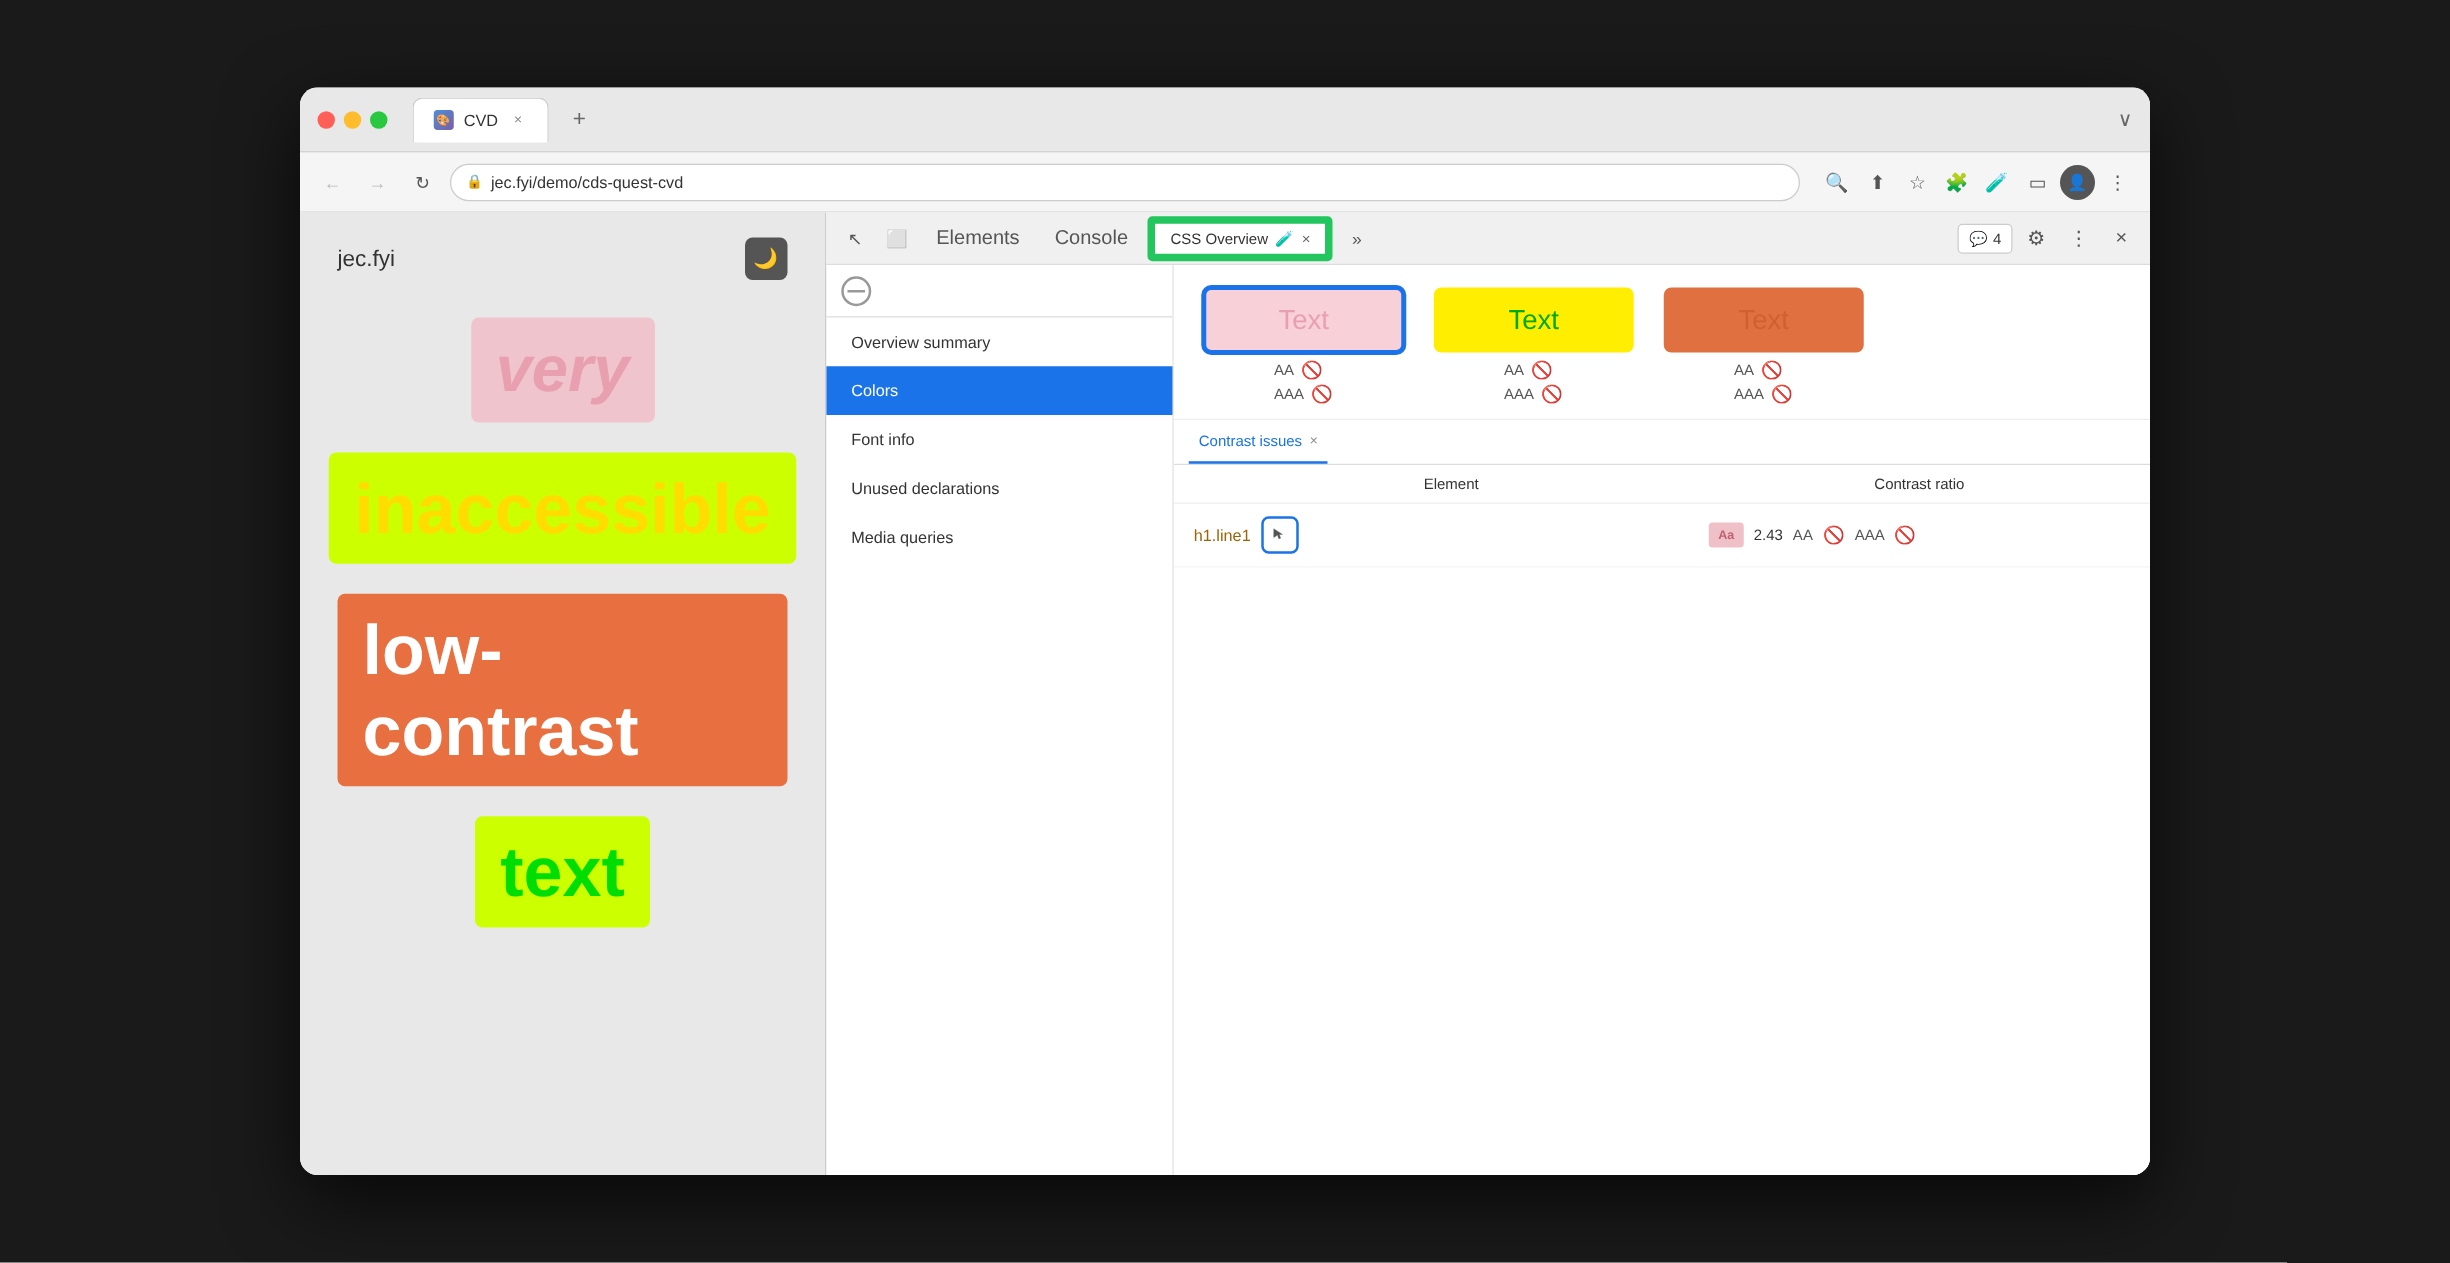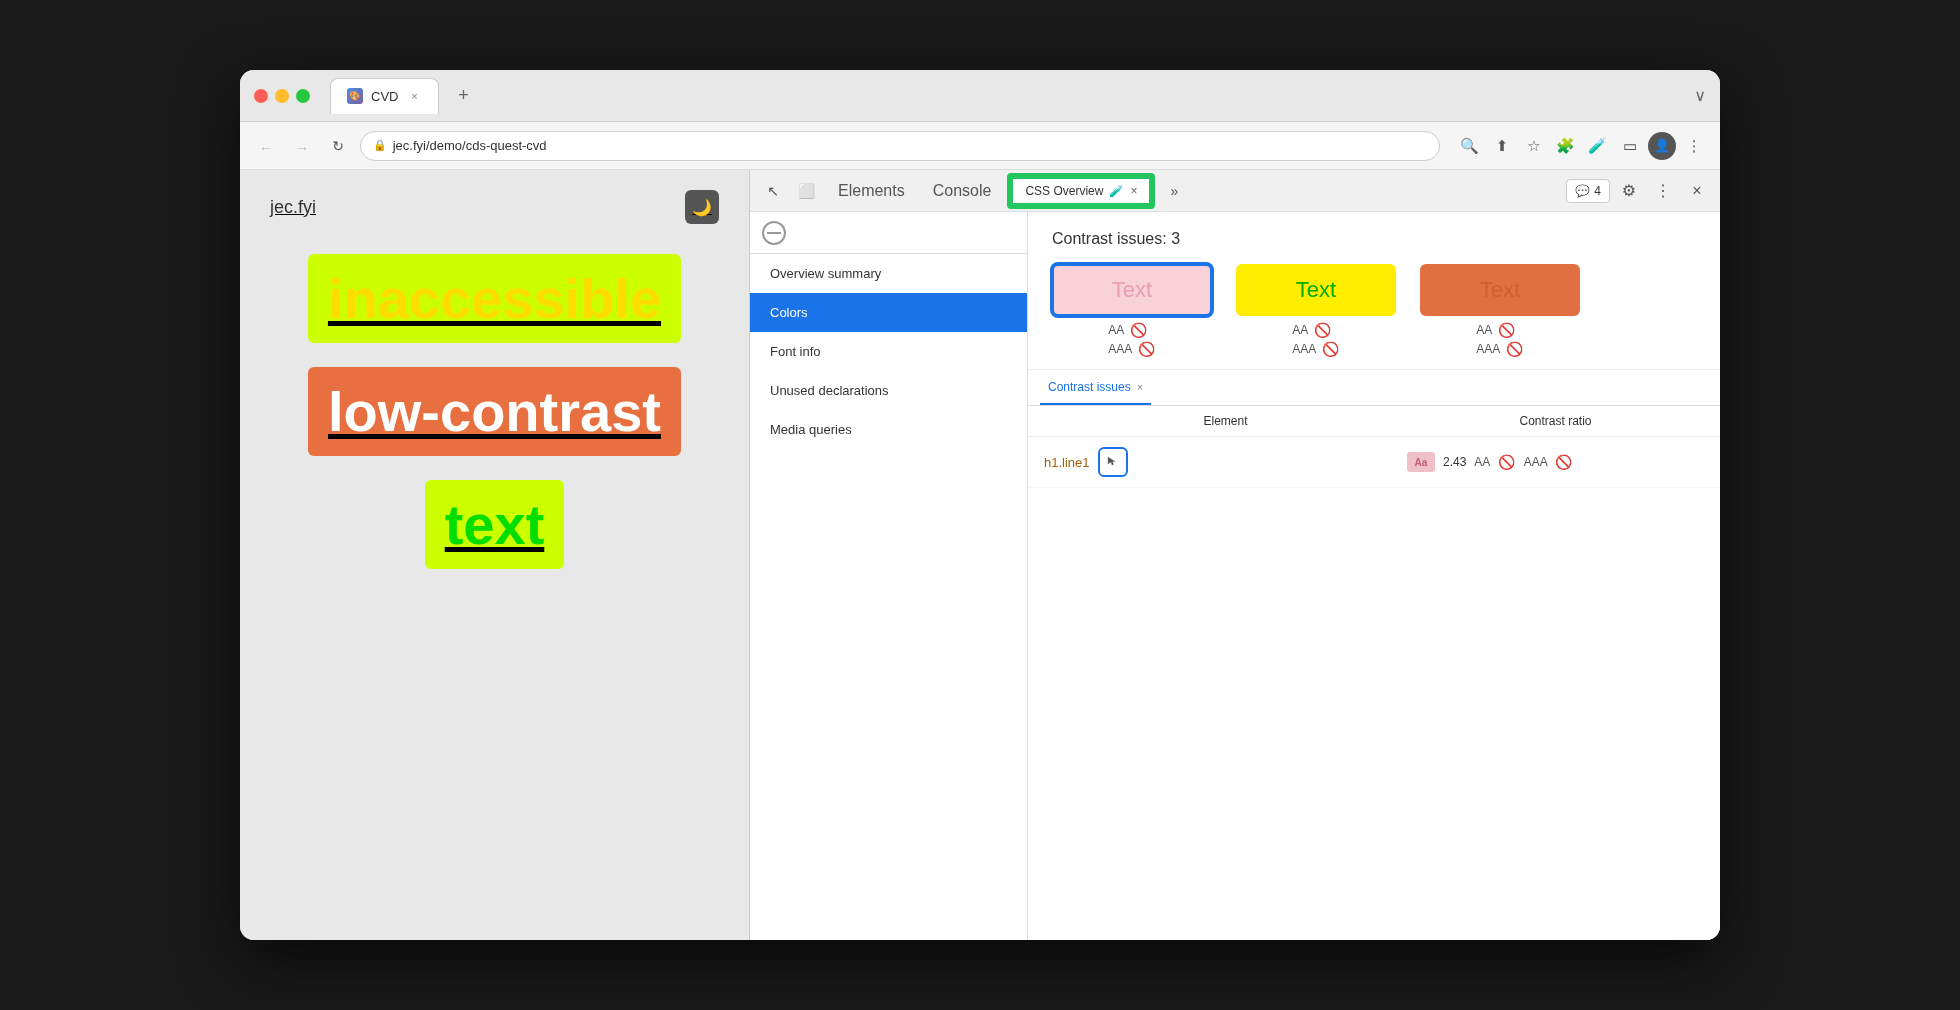--- a/index.html
+++ b/index.html
@@ -174,13 +174,12 @@
 
     
     .page-content {
-      width: 509px;
+      width: 420px;
       background: #e8e8e8;
       display: flex;
       flex-direction: column;
       padding: 20px 30px;
       flex-shrink: 0;
-      text-decoration: underline;
     }
     .page-header {
       display: flex;

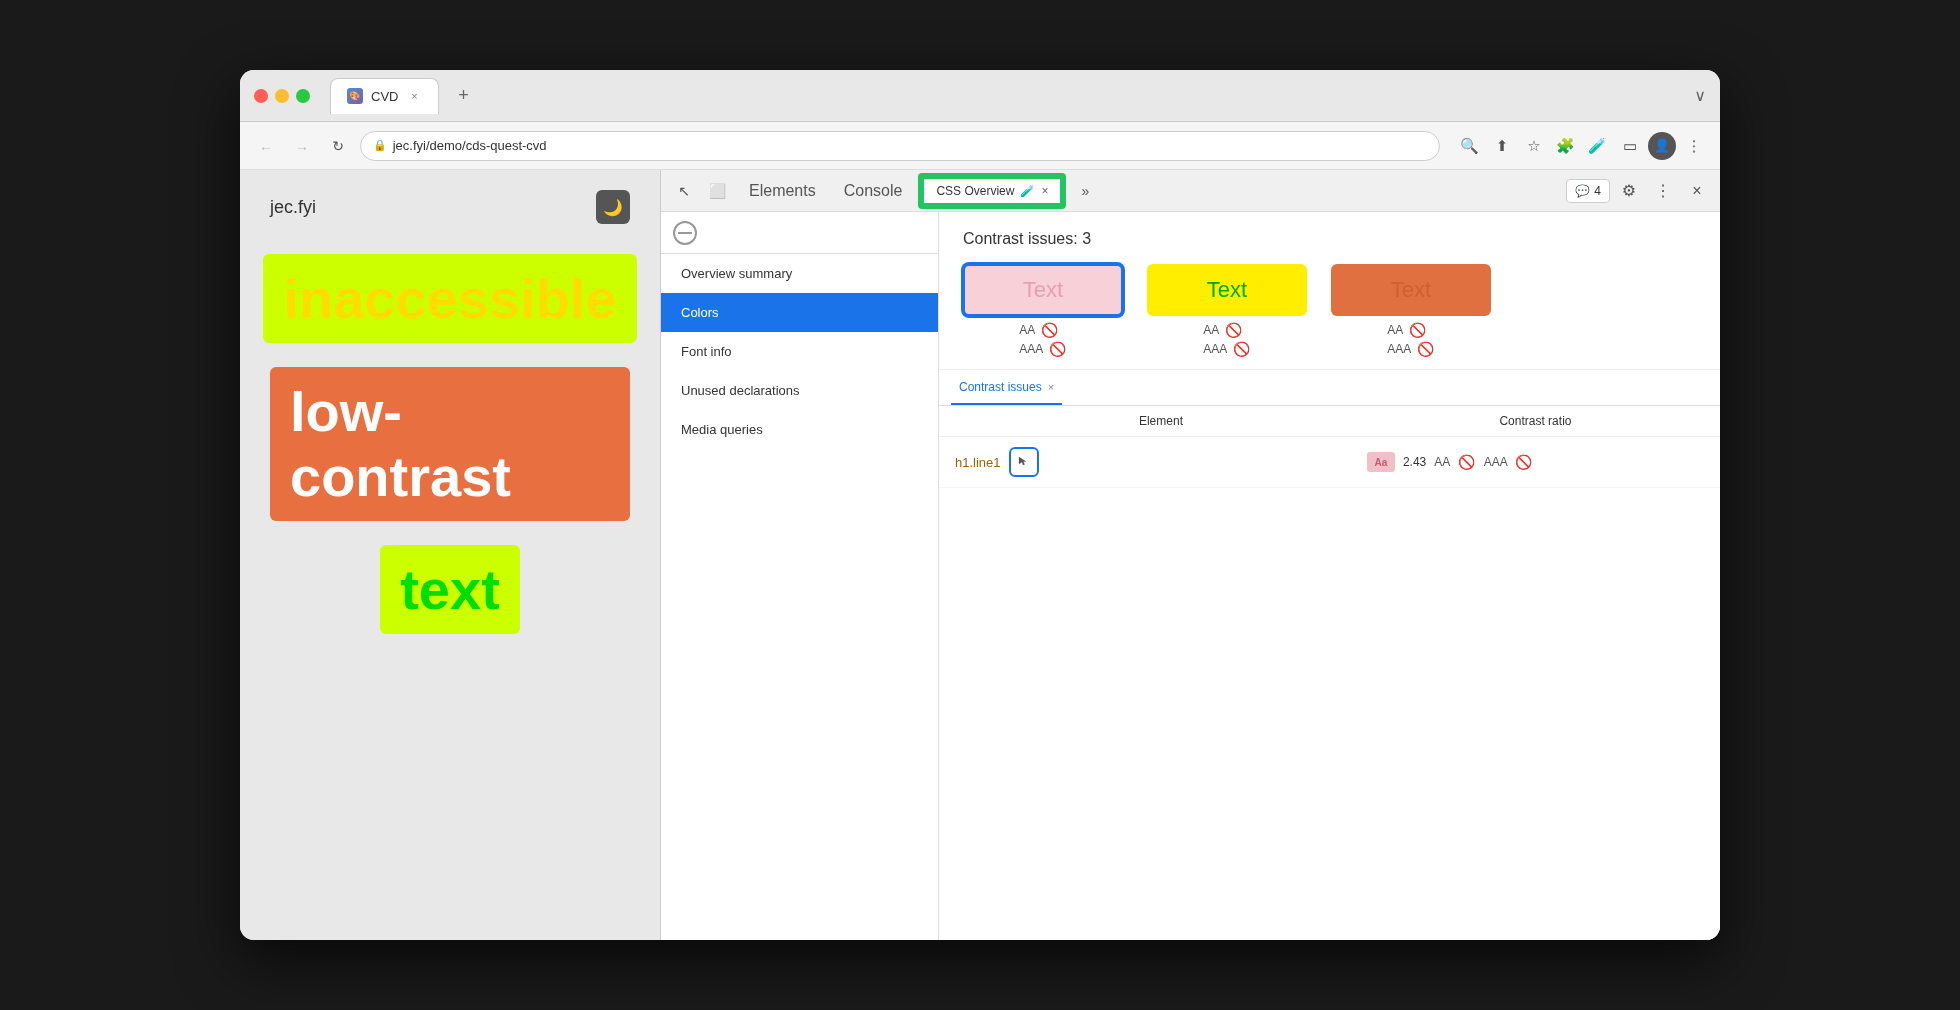--- a/index.html
+++ b/index.html
@@ -667,7 +667,6 @@
         <div class="dt-main">
 
           <div class="contrast-header">
-            <div class="contrast-title">Contrast issues: 3</div>
 
             <div class="contrast-boxes">
 

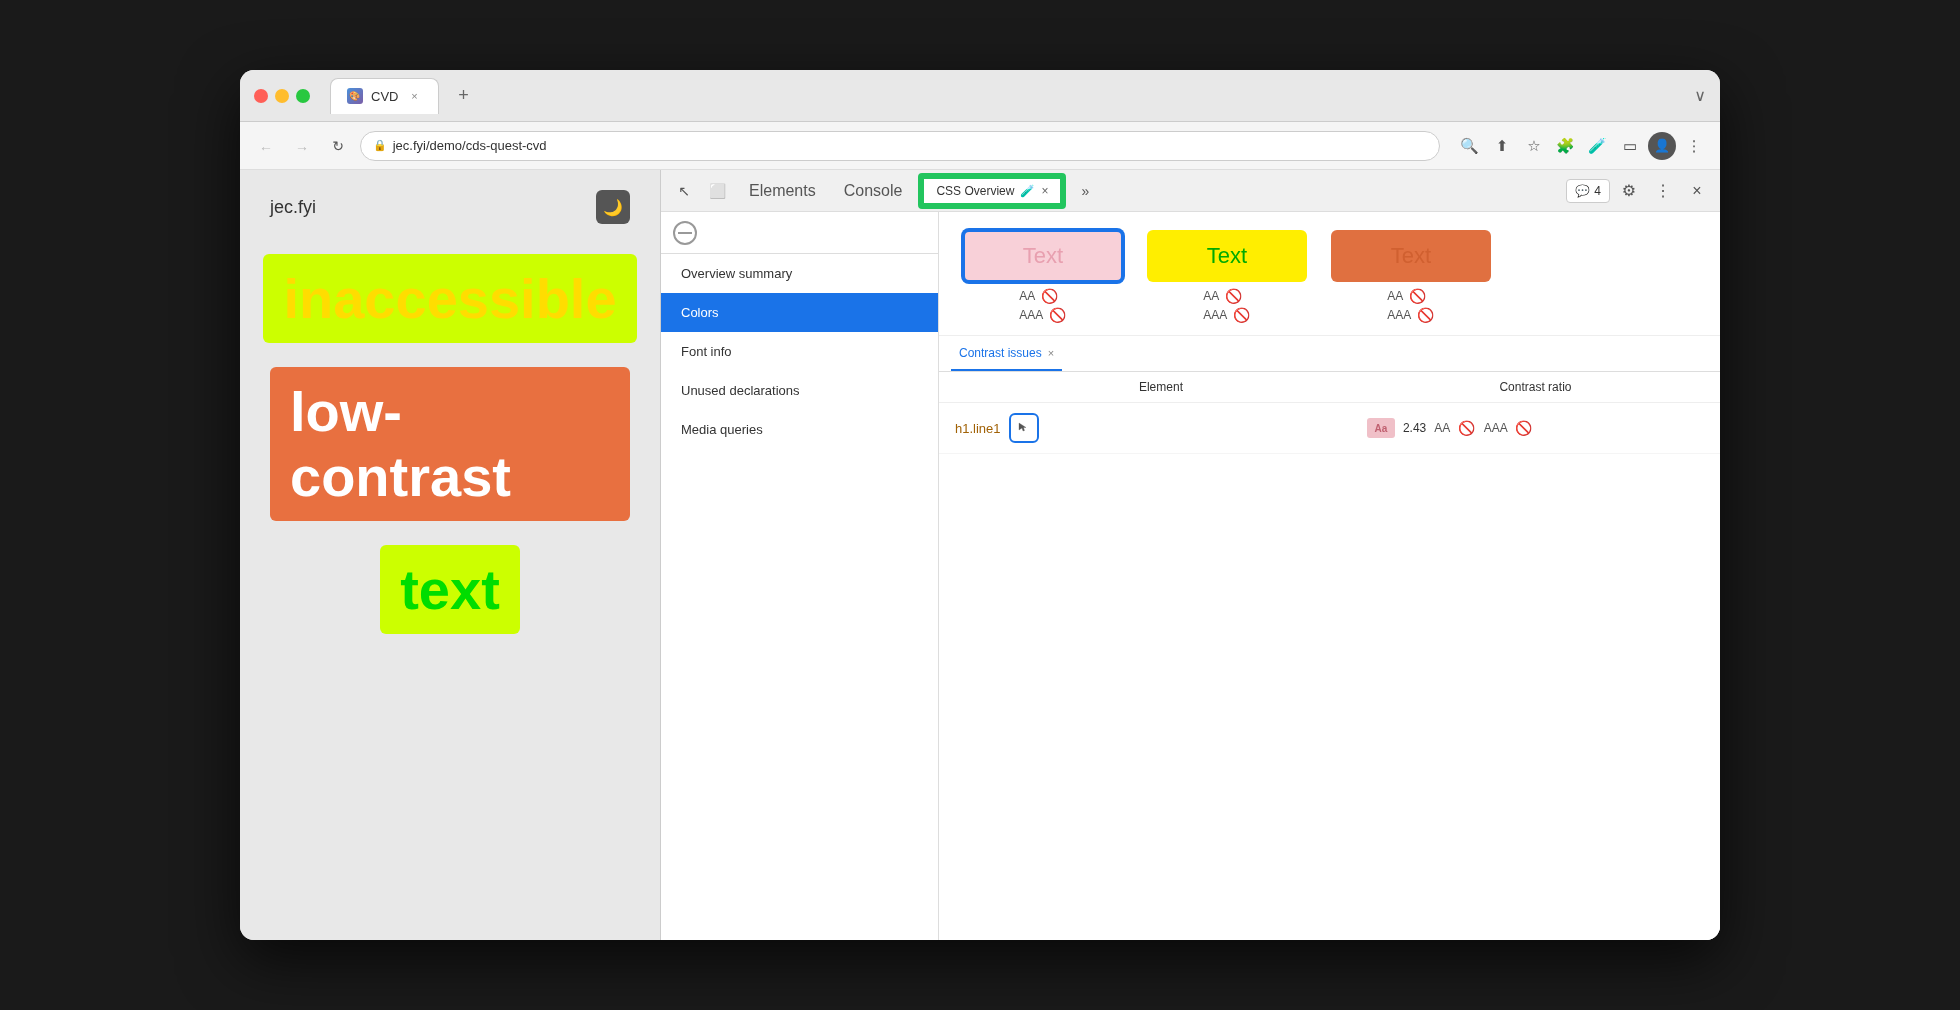--- a/index.html
+++ b/index.html
@@ -623,6 +623,7 @@
         <div class="dark-mode-btn">🌙</div>
       </div>
 
+      <div class="demo-word word-very">very</div>
       <div class="demo-word word-inaccessible">inaccessible</div>
       <div class="demo-word word-low-contrast">low-contrast</div>
       <div class="demo-word word-text">text</div>

